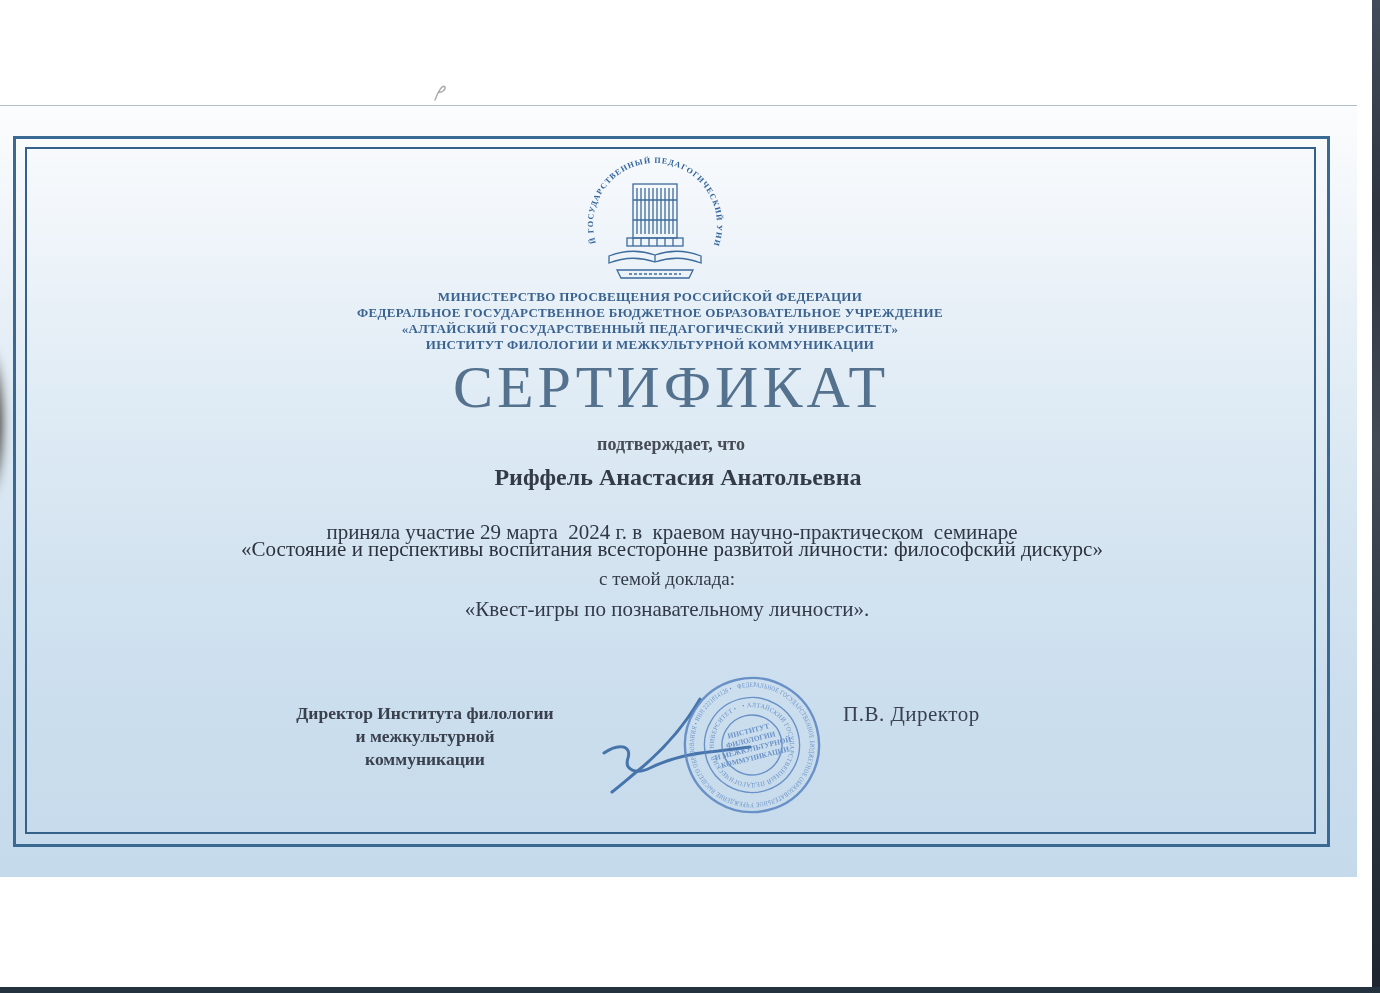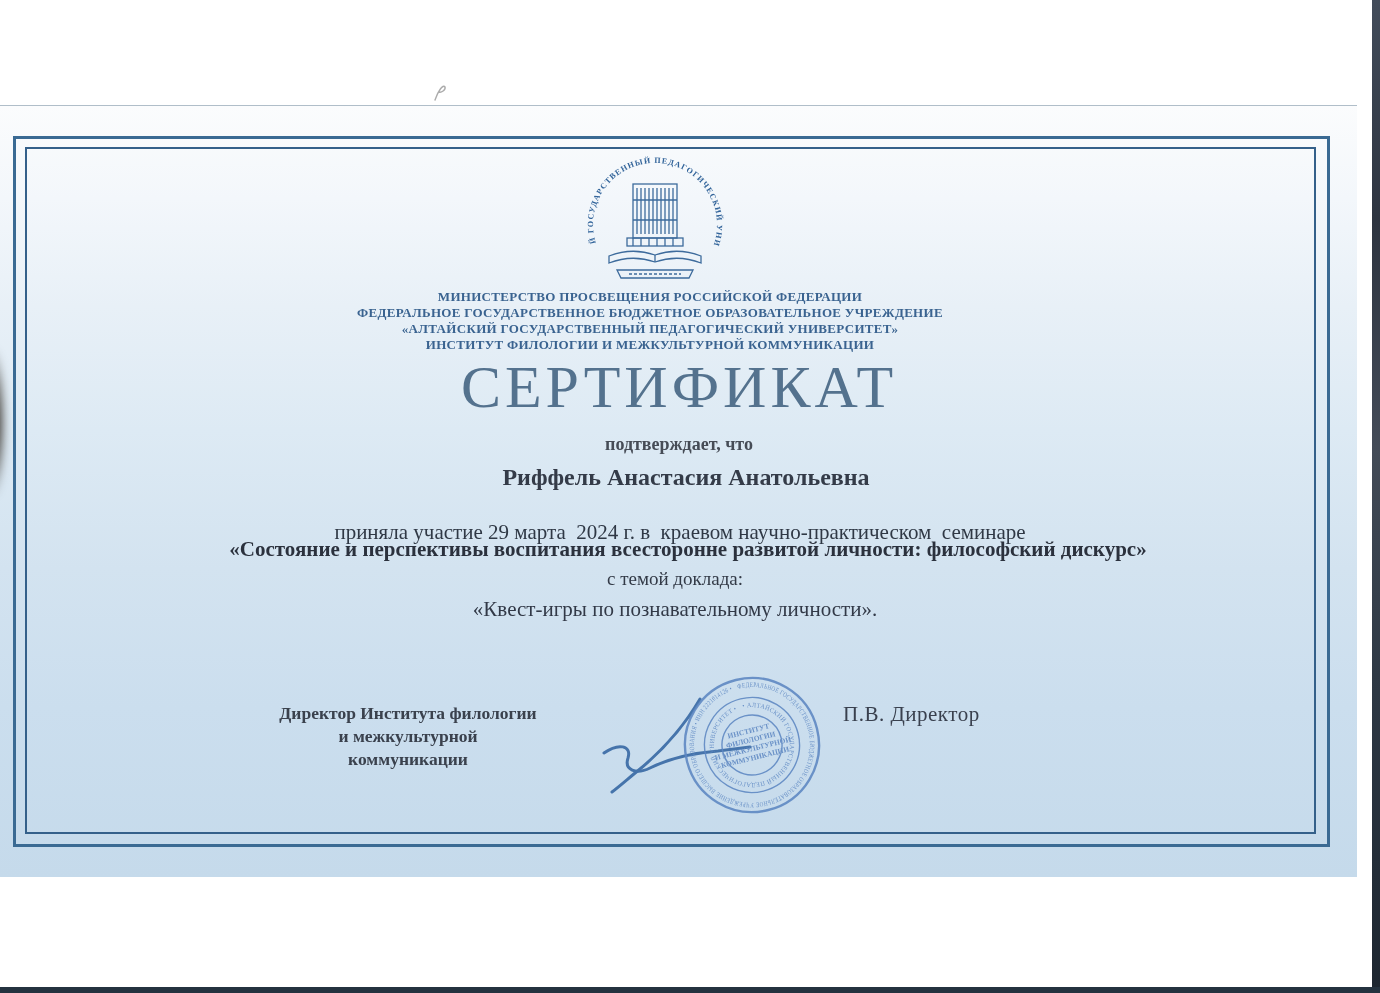--- a/index.html
+++ b/index.html
@@ -37,7 +37,7 @@
     border: 2px solid #34608a;
   }
   
-  .center-line { position: absolute; text-align: center; white-space: pre; padding-left: 8px; }
+  .center-line { position: absolute; text-align: center; white-space: pre; }
   .header-block {
     position: absolute;
     left: 0; top: 183px; width: 1300px;

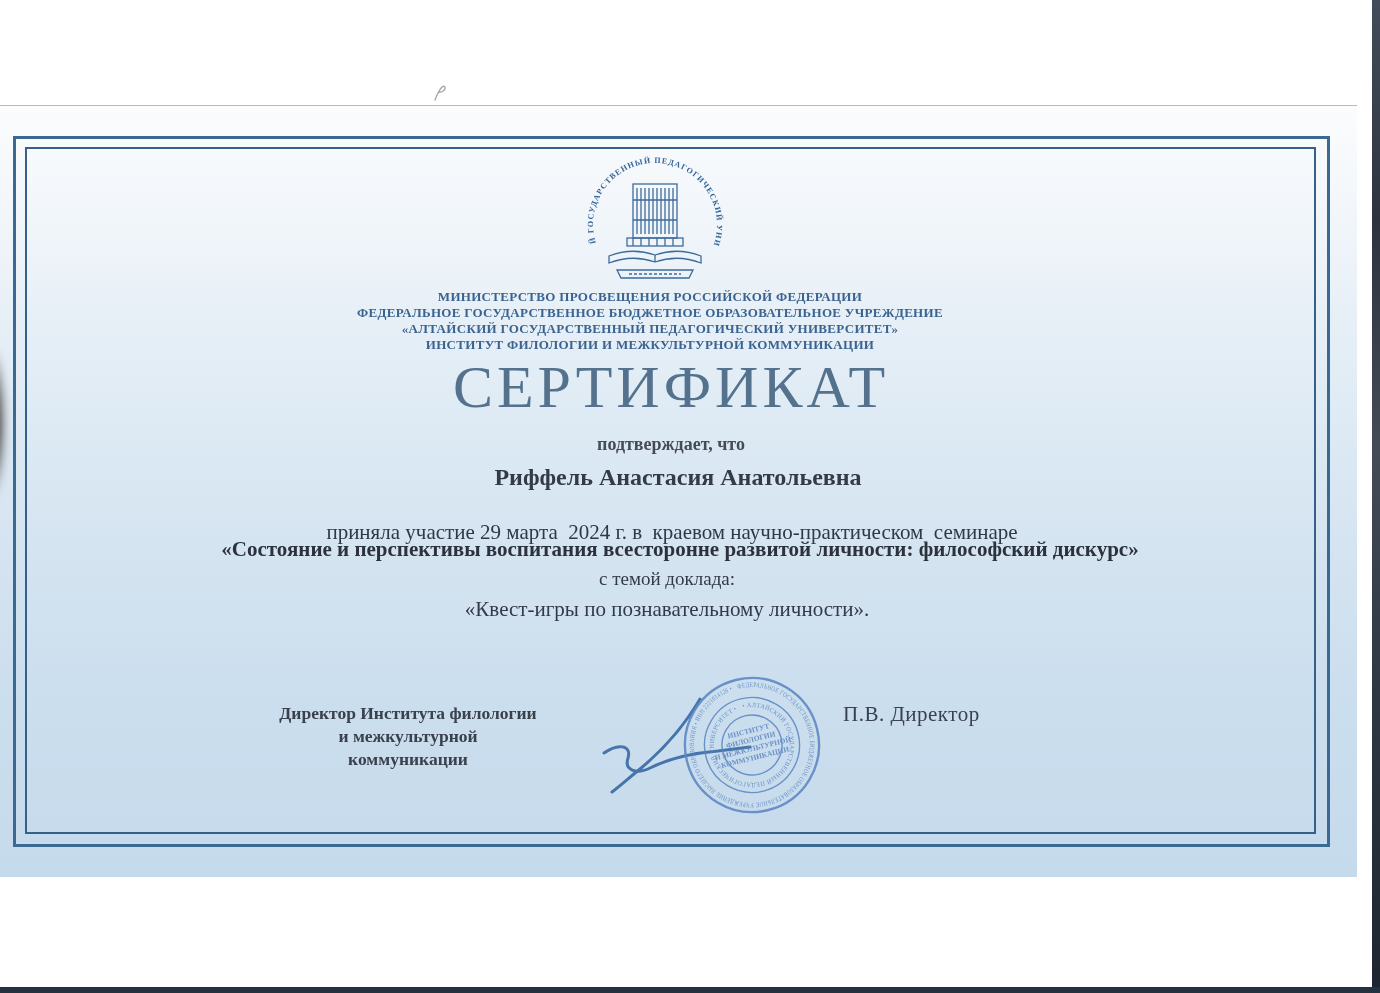--- a/index.html
+++ b/index.html
@@ -70,8 +70,8 @@
     margin-top: 12px;
   }
   .seminar-title {
-    left: 8px; top: 431px; width: 1344px;
-    font-size: 21px; font-weight: bold;
+    left: 0; top: 431px; width: 1344px;
+    font-size: 21px; font-weight: normal;
     color: #2b313d;
   }
   .report-label {

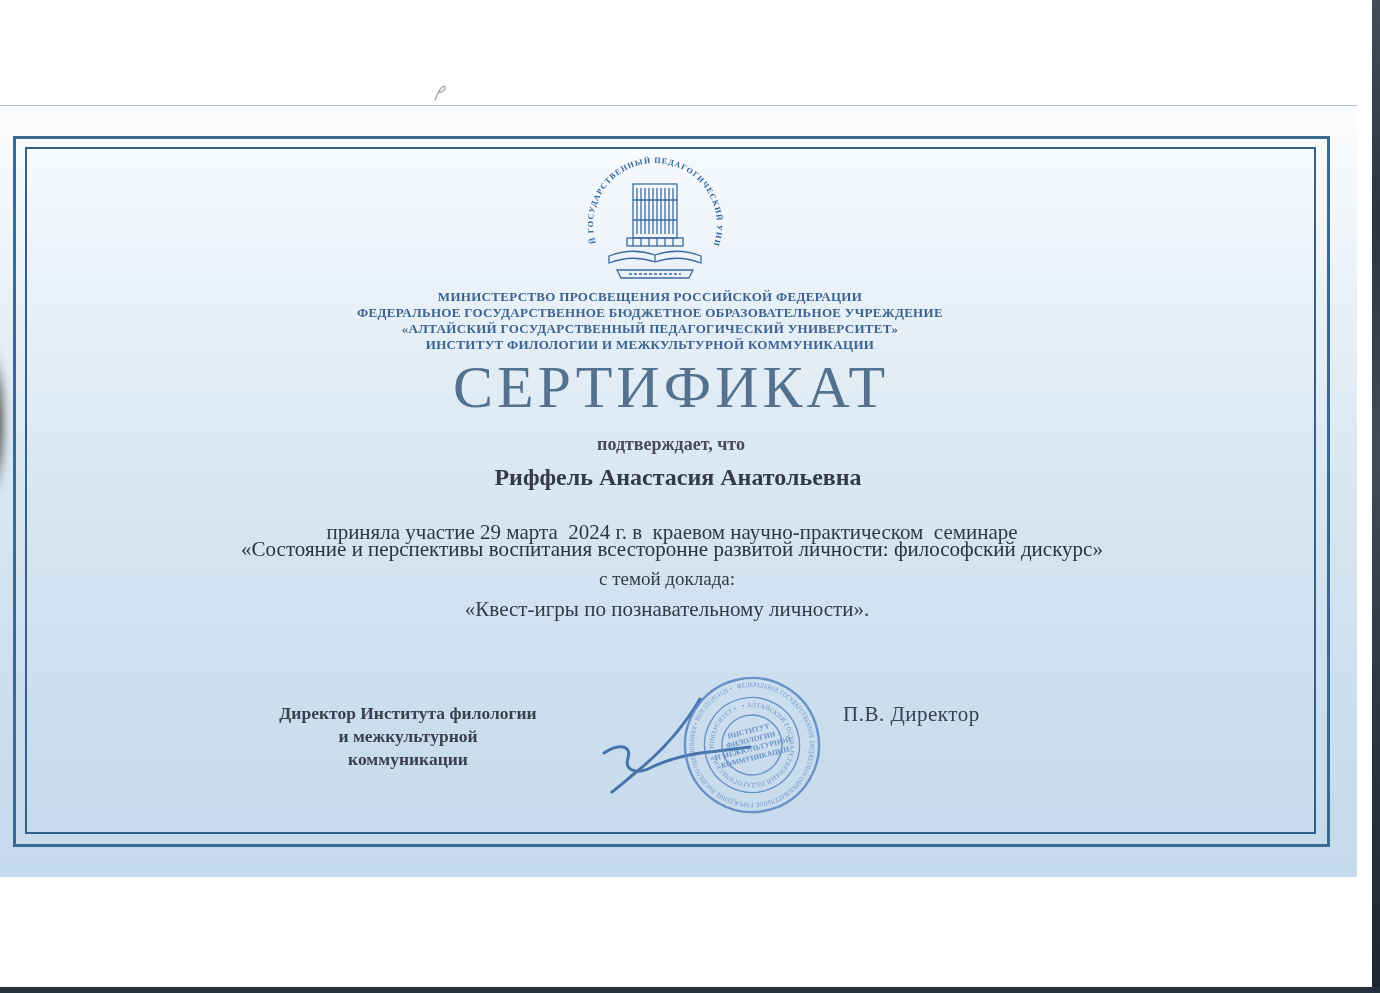--- a/index.html
+++ b/index.html
@@ -86,7 +86,7 @@
   }
   .director-block {
     position: absolute;
-    left: 208px; top: 596px; width: 400px;
+    left: 225px; top: 596px; width: 400px;
     text-align: center;
     font-size: 17.5px; font-weight: bold;
     line-height: 23px;

